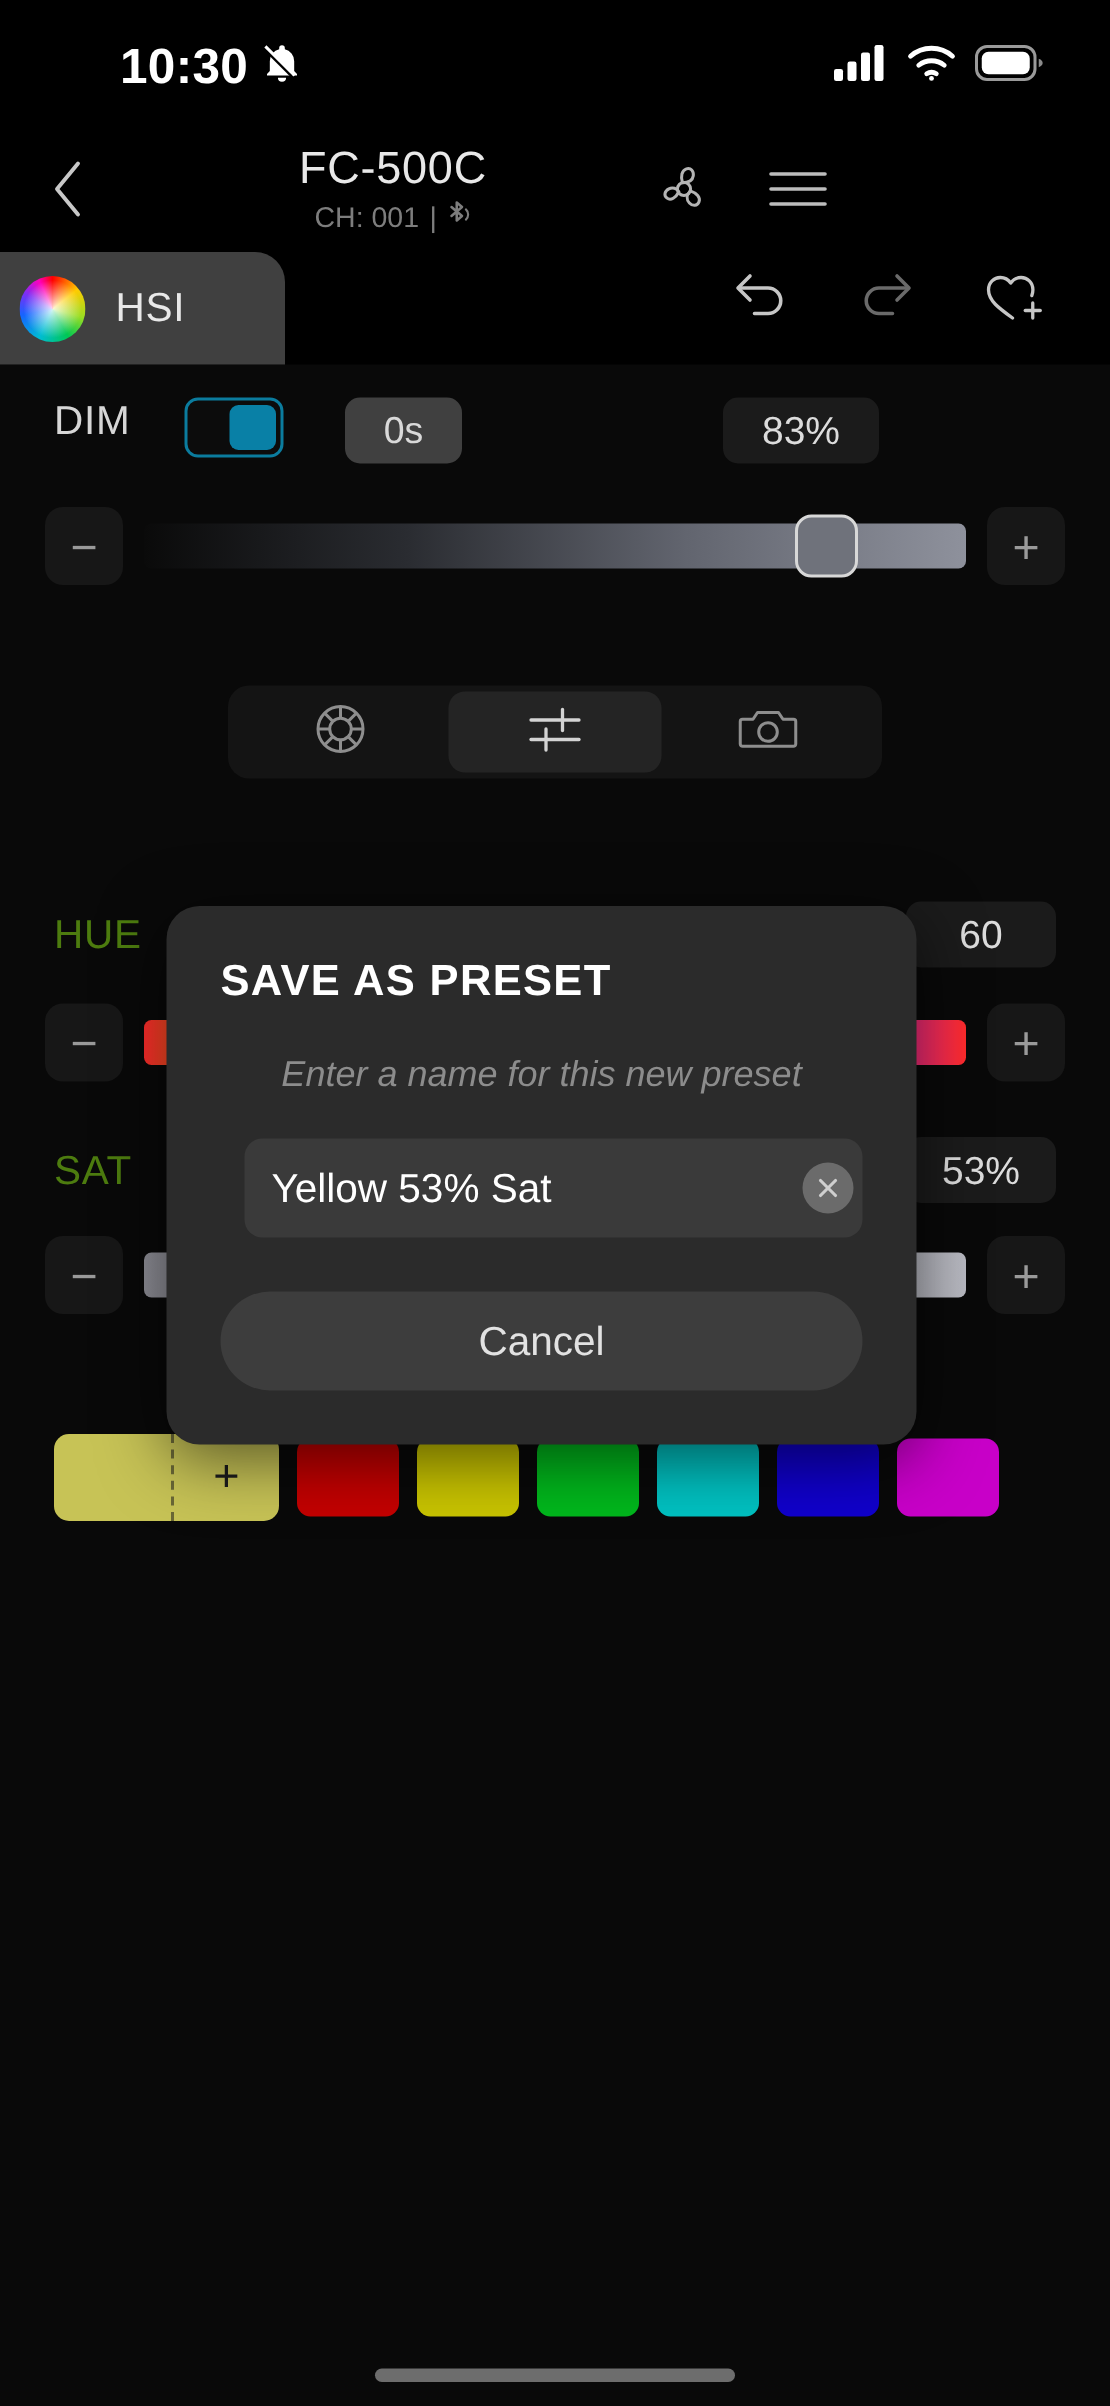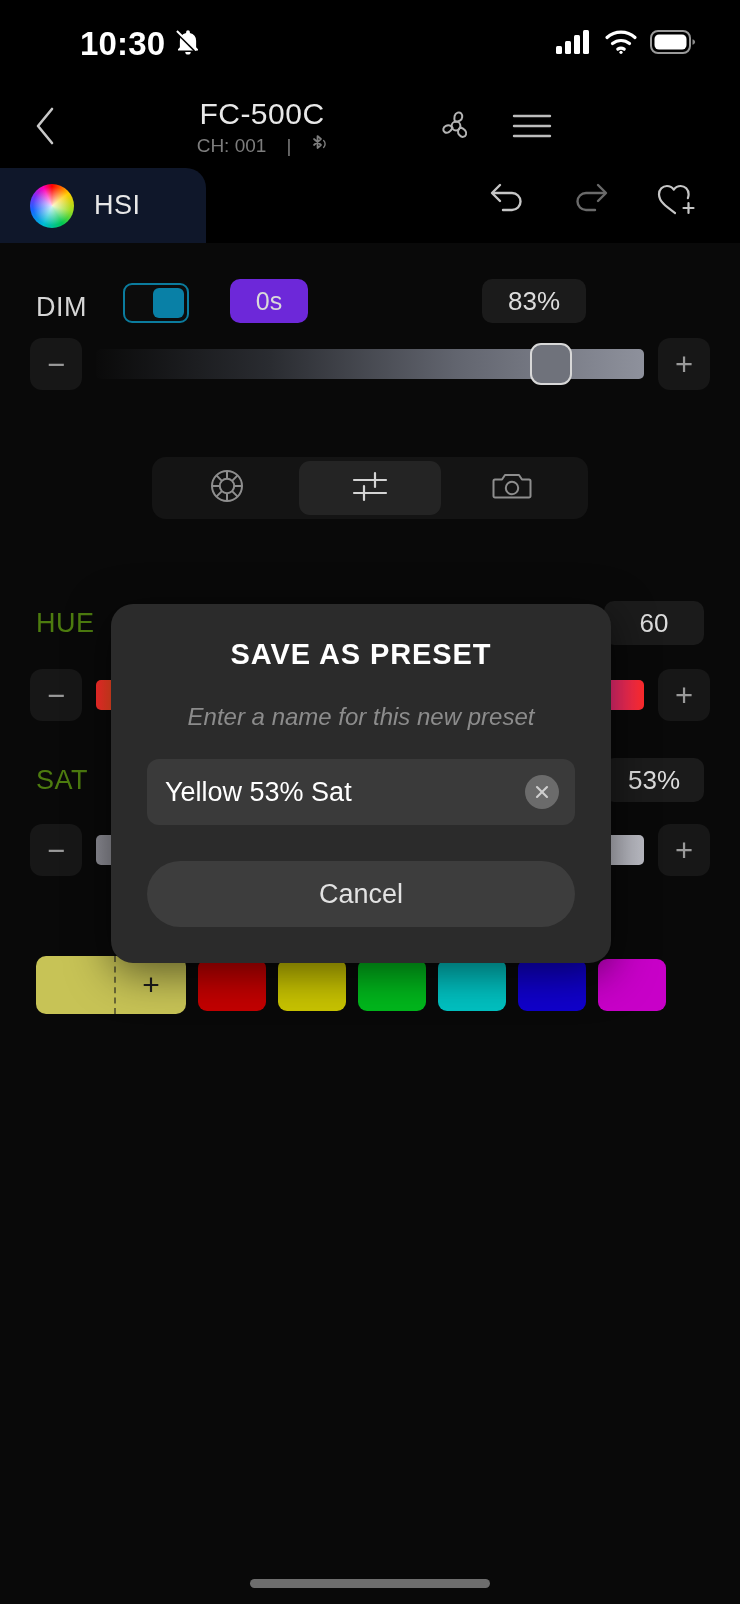--- a/index.html
+++ b/index.html
@@ -78,7 +78,7 @@
   #device-sub {
     display: flex;
     align-items: center;
-    gap: 20px;
+    gap: 7px;
     color: #7d7d7d;
     font-size: 19px;
   }

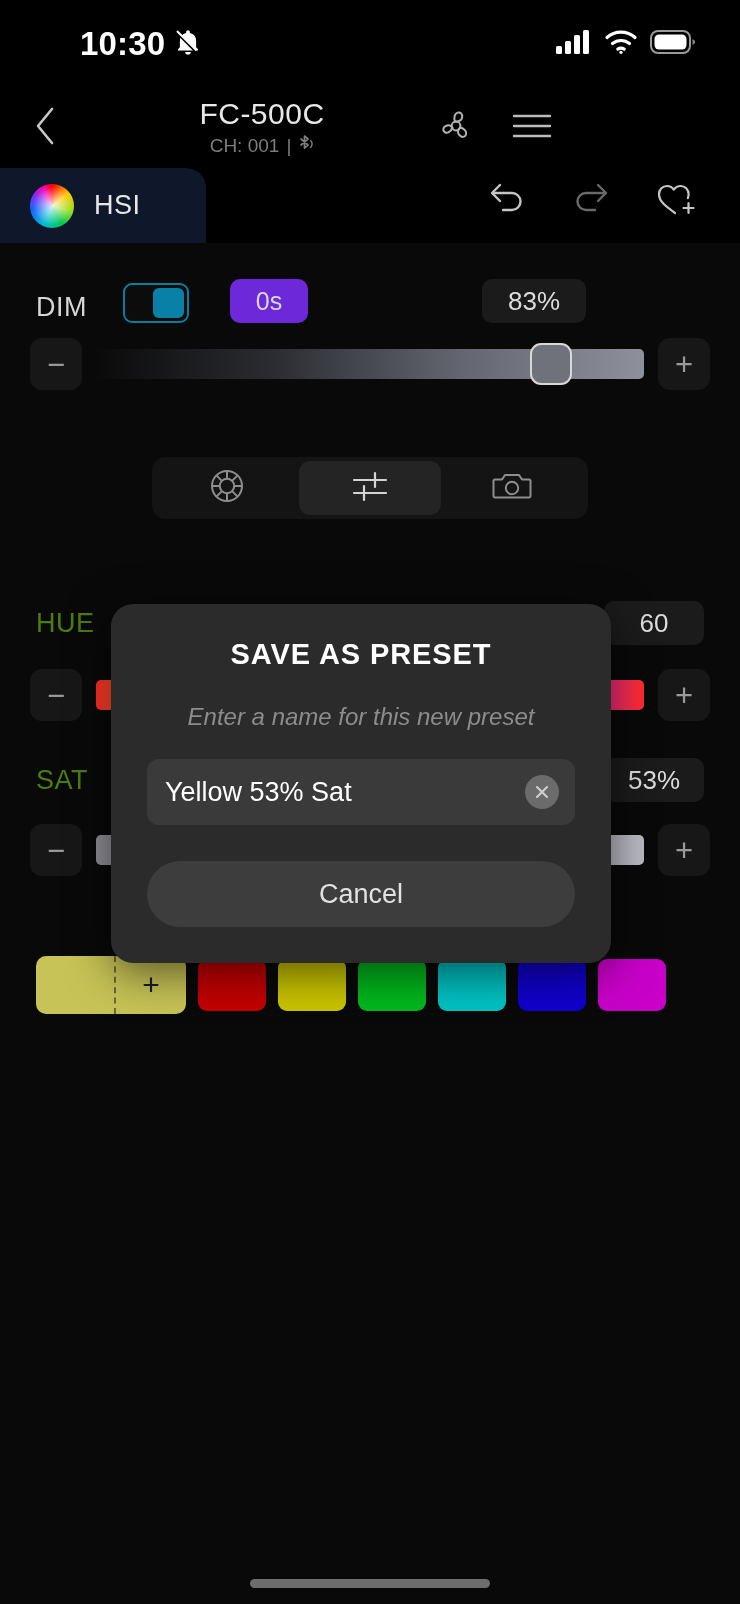--- a/index.html
+++ b/index.html
@@ -99,14 +99,14 @@
     z-index: 4;
   }
   #tab-hsi {
-    width: 206px;
+    width: 190px;
     height: 75px;
-    background: #0f172a;
+    background: #404040;
     border-radius: 0 20px 0 0;
     display: flex;
     align-items: center;
     gap: 20px;
-    padding-left: 30px;
+    padding-left: 13px;
   }
   #color-wheel-icon {
     width: 44px; height: 44px;

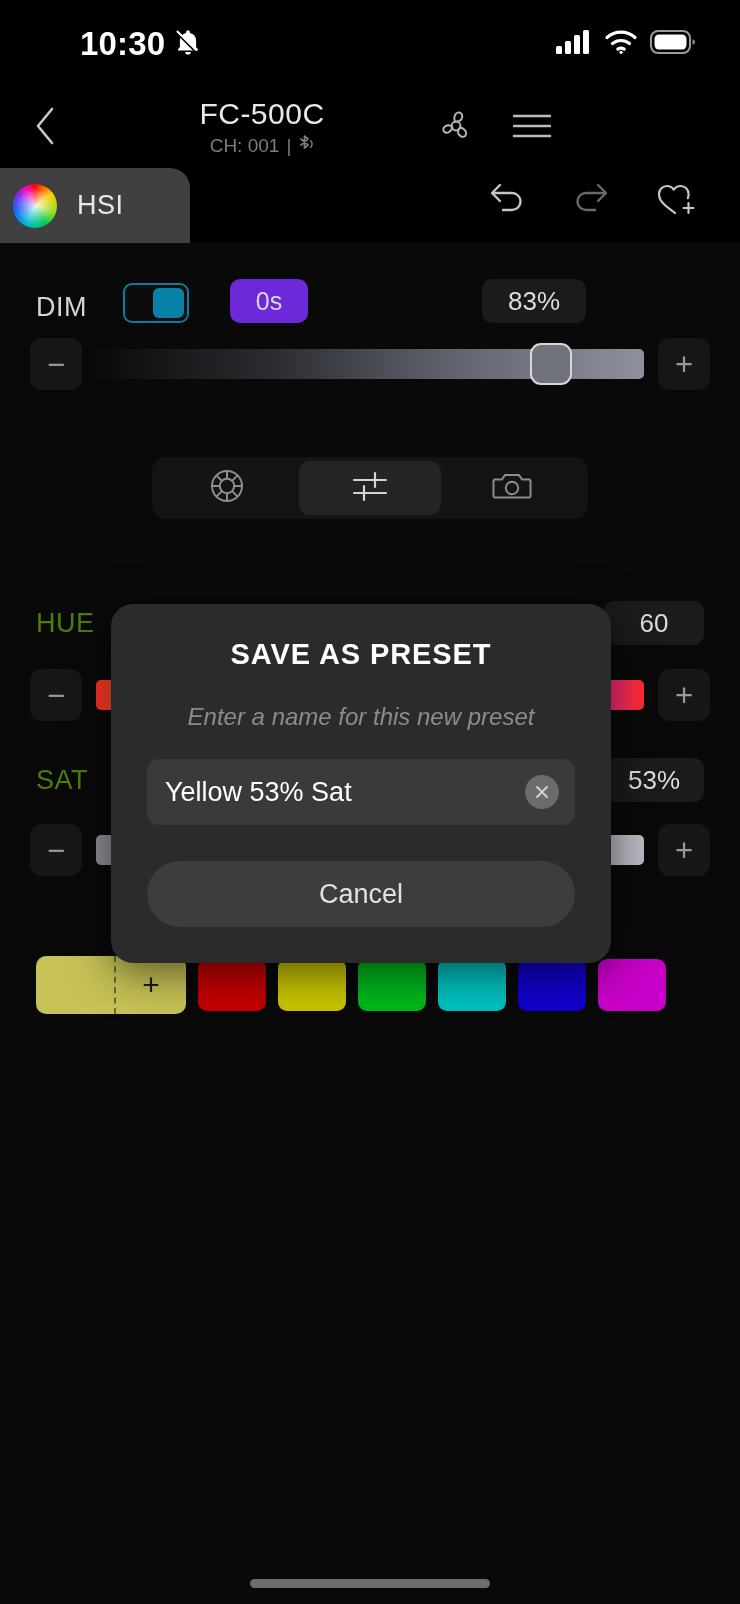--- a/index.html
+++ b/index.html
@@ -149,7 +149,7 @@
     top: 22px; left: 0;
     width: 622px; height: 58px;
     display: flex;
-    align-items: flex-end;
+    align-items: flex-start;
     padding: 0 36px;
     gap: 19px;
   }

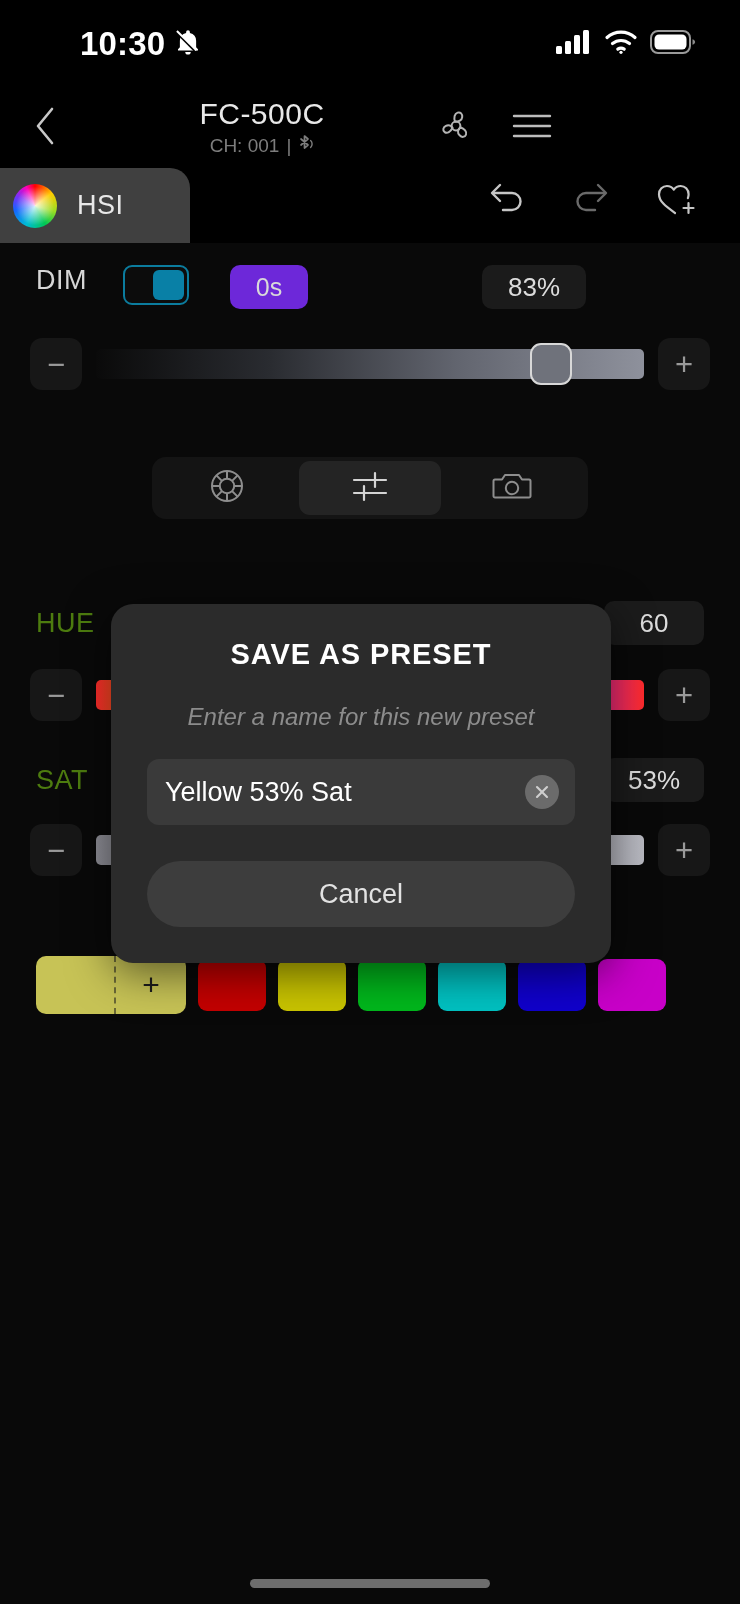--- a/index.html
+++ b/index.html
@@ -177,7 +177,7 @@
   #fade-time-chip {
     margin-left: 22px;
     min-width: 78px; height: 44px;
-    background: #6d28d9;
+    background: #404040;
     border-radius: 10px;
     display: flex;
     align-items: center;

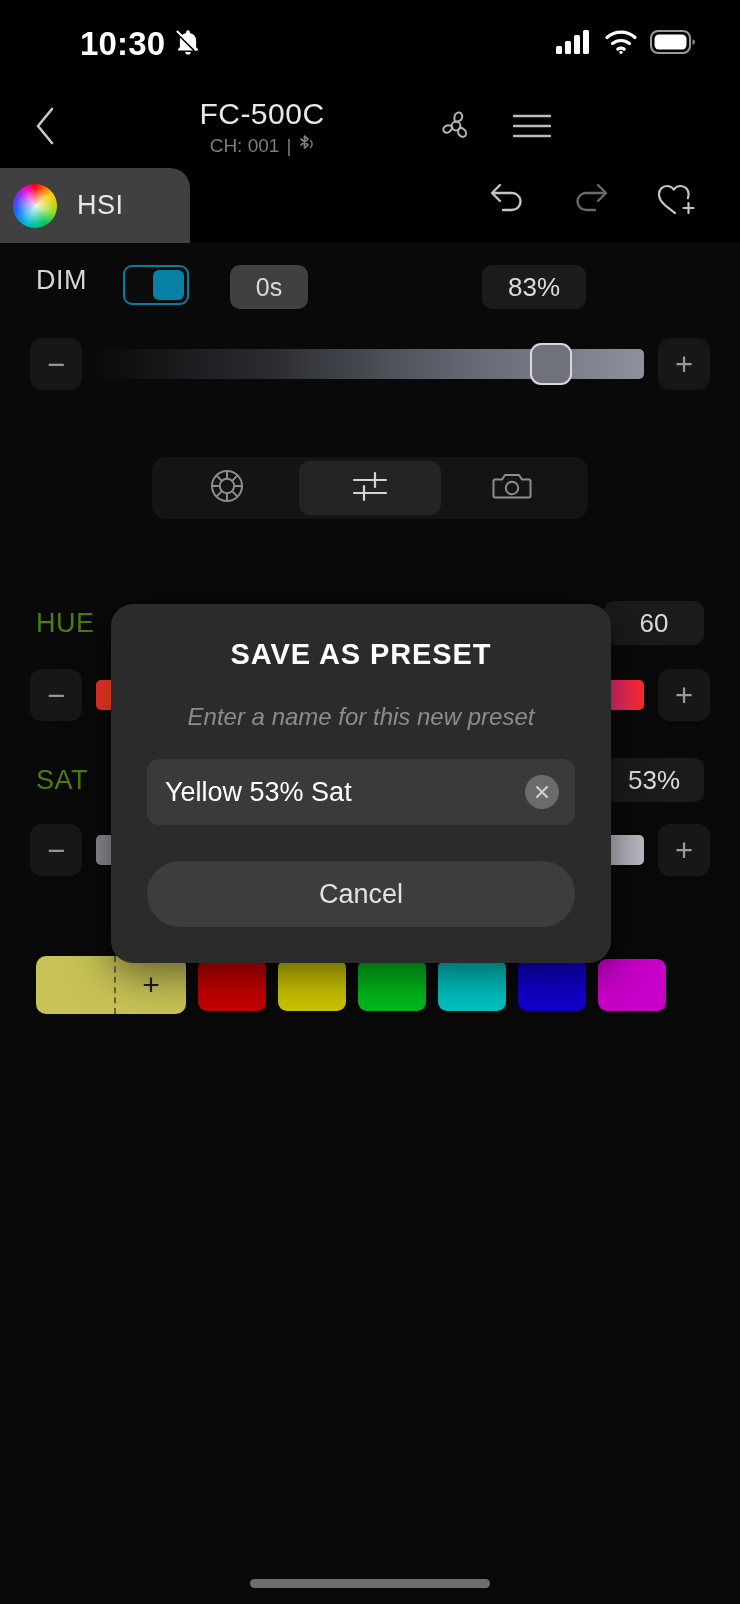--- a/index.html
+++ b/index.html
@@ -353,7 +353,6 @@
     color: #ffffff;
     font-size: 29px;
     font-weight: bold;
-    text-align: center;
     letter-spacing: 0.9px;
   }
   #modal-subtitle {

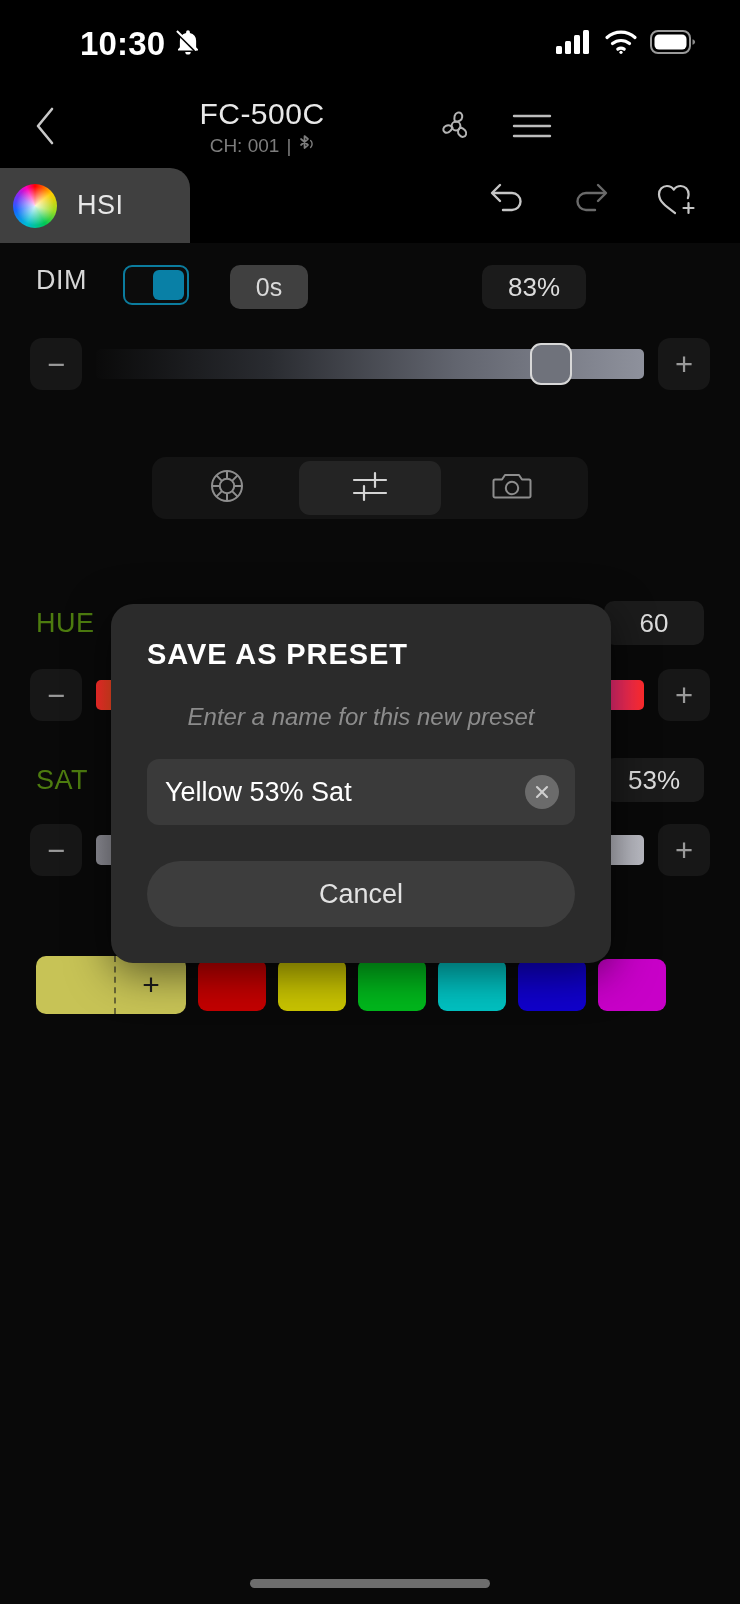--- a/index.html
+++ b/index.html
@@ -370,6 +370,7 @@
     display: flex;
     align-items: center;
     padding: 0 16px 0 18px;
+    margin-left: 16px;
   }
   #preset-name-input {
     flex: 1;

